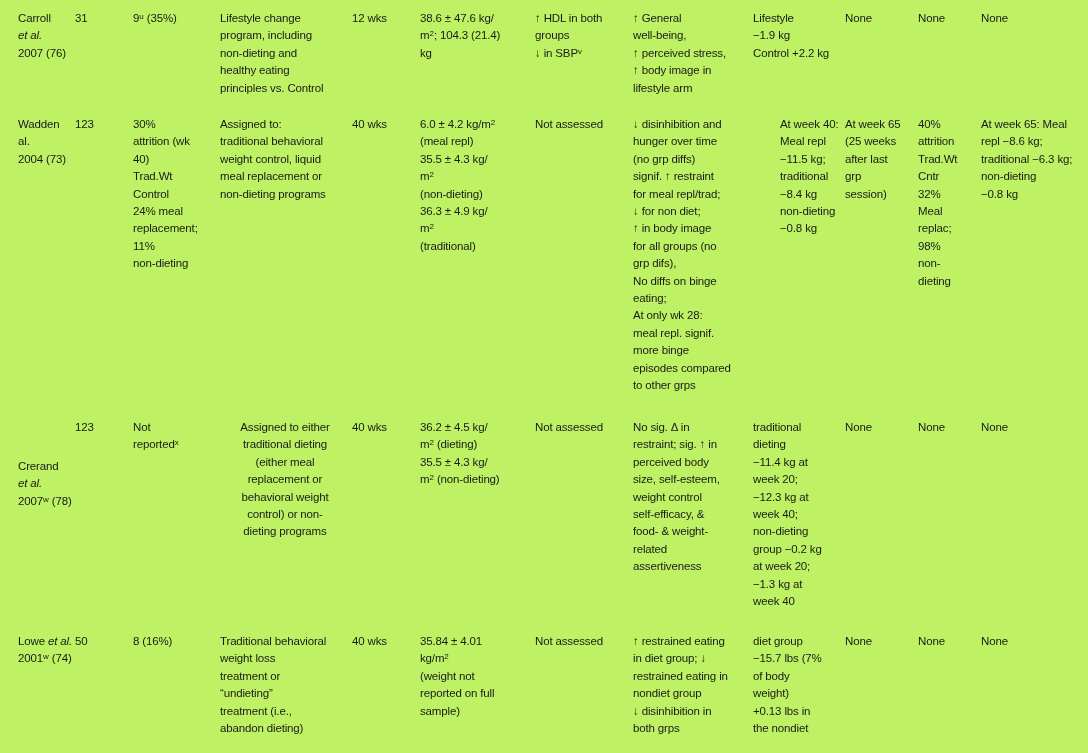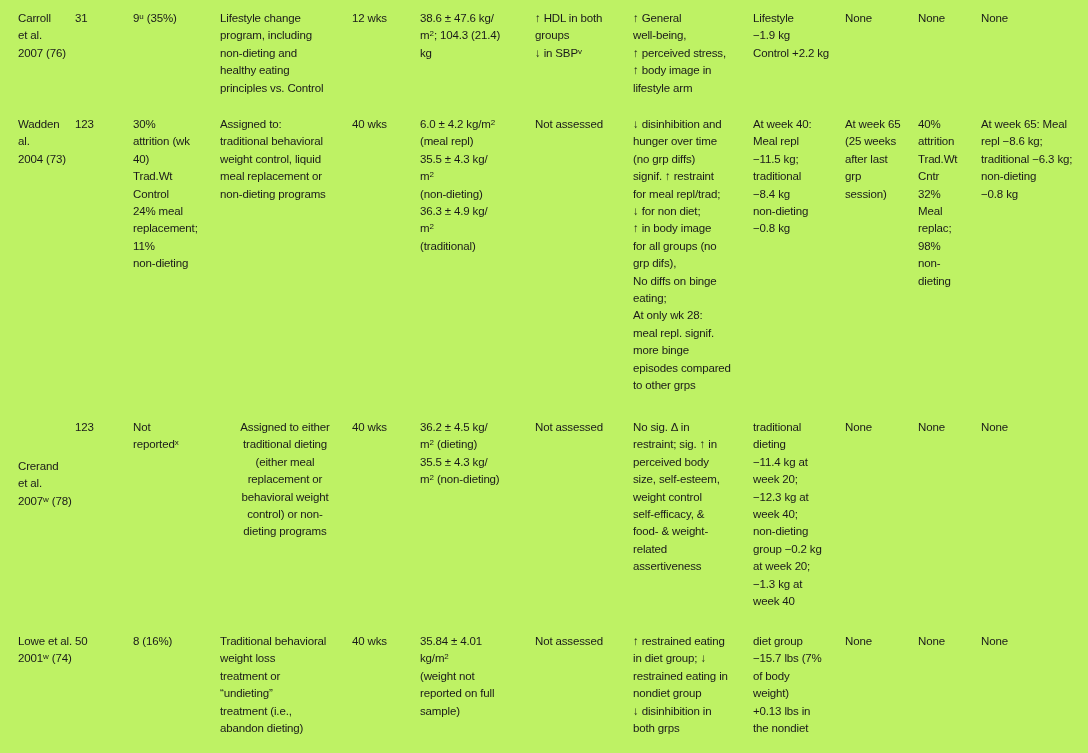--- a/index.html
+++ b/index.html
@@ -16,7 +16,7 @@
   }
   .trow{position:absolute;left:0;width:100%;}
   .cell{position:absolute;top:0;white-space:pre;overflow:visible;}
-  .i{}
+  .i{font-style:italic;}
   .sup{font-size:8px;vertical-align:3.5px;line-height:0;letter-spacing:0;}
 </style>
 </head>

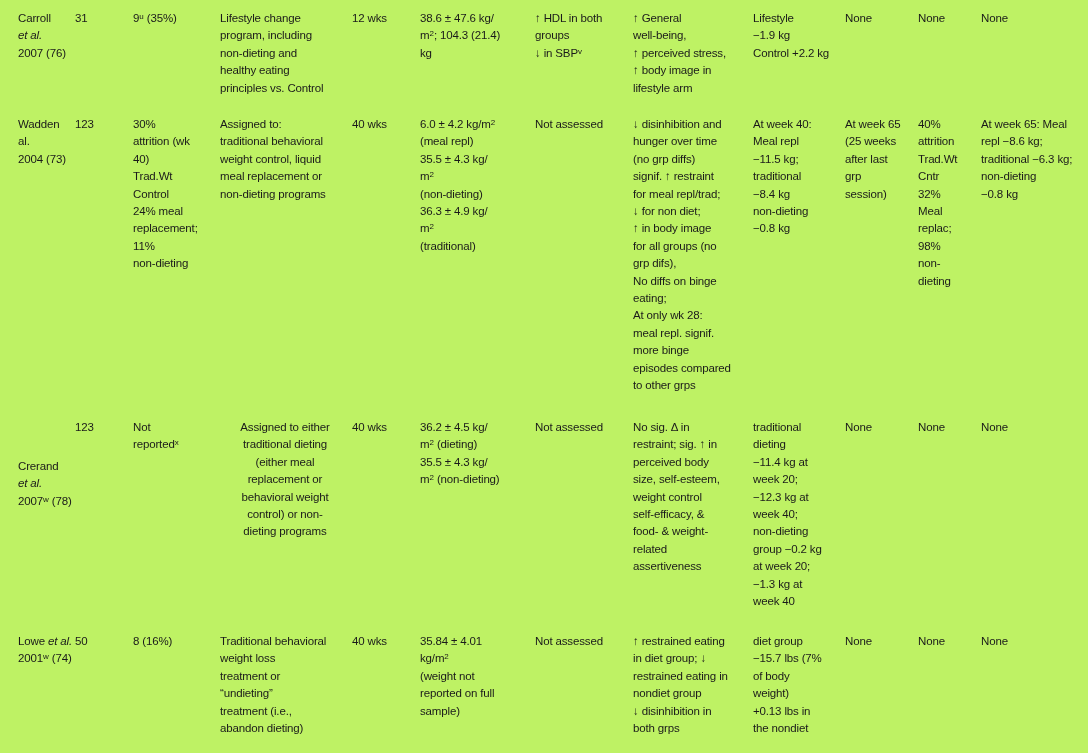--- a/index.html
+++ b/index.html
@@ -99,7 +99,7 @@
 more binge
 episodes compared
 to other grps</div>
-        <div class="cell" style="left: 753px; width: 90px;">At week 40:
+        <div class="cell" style="left: 780px; width: 90px;">At week 40:
 Meal repl
 −11.5 kg;
 traditional

